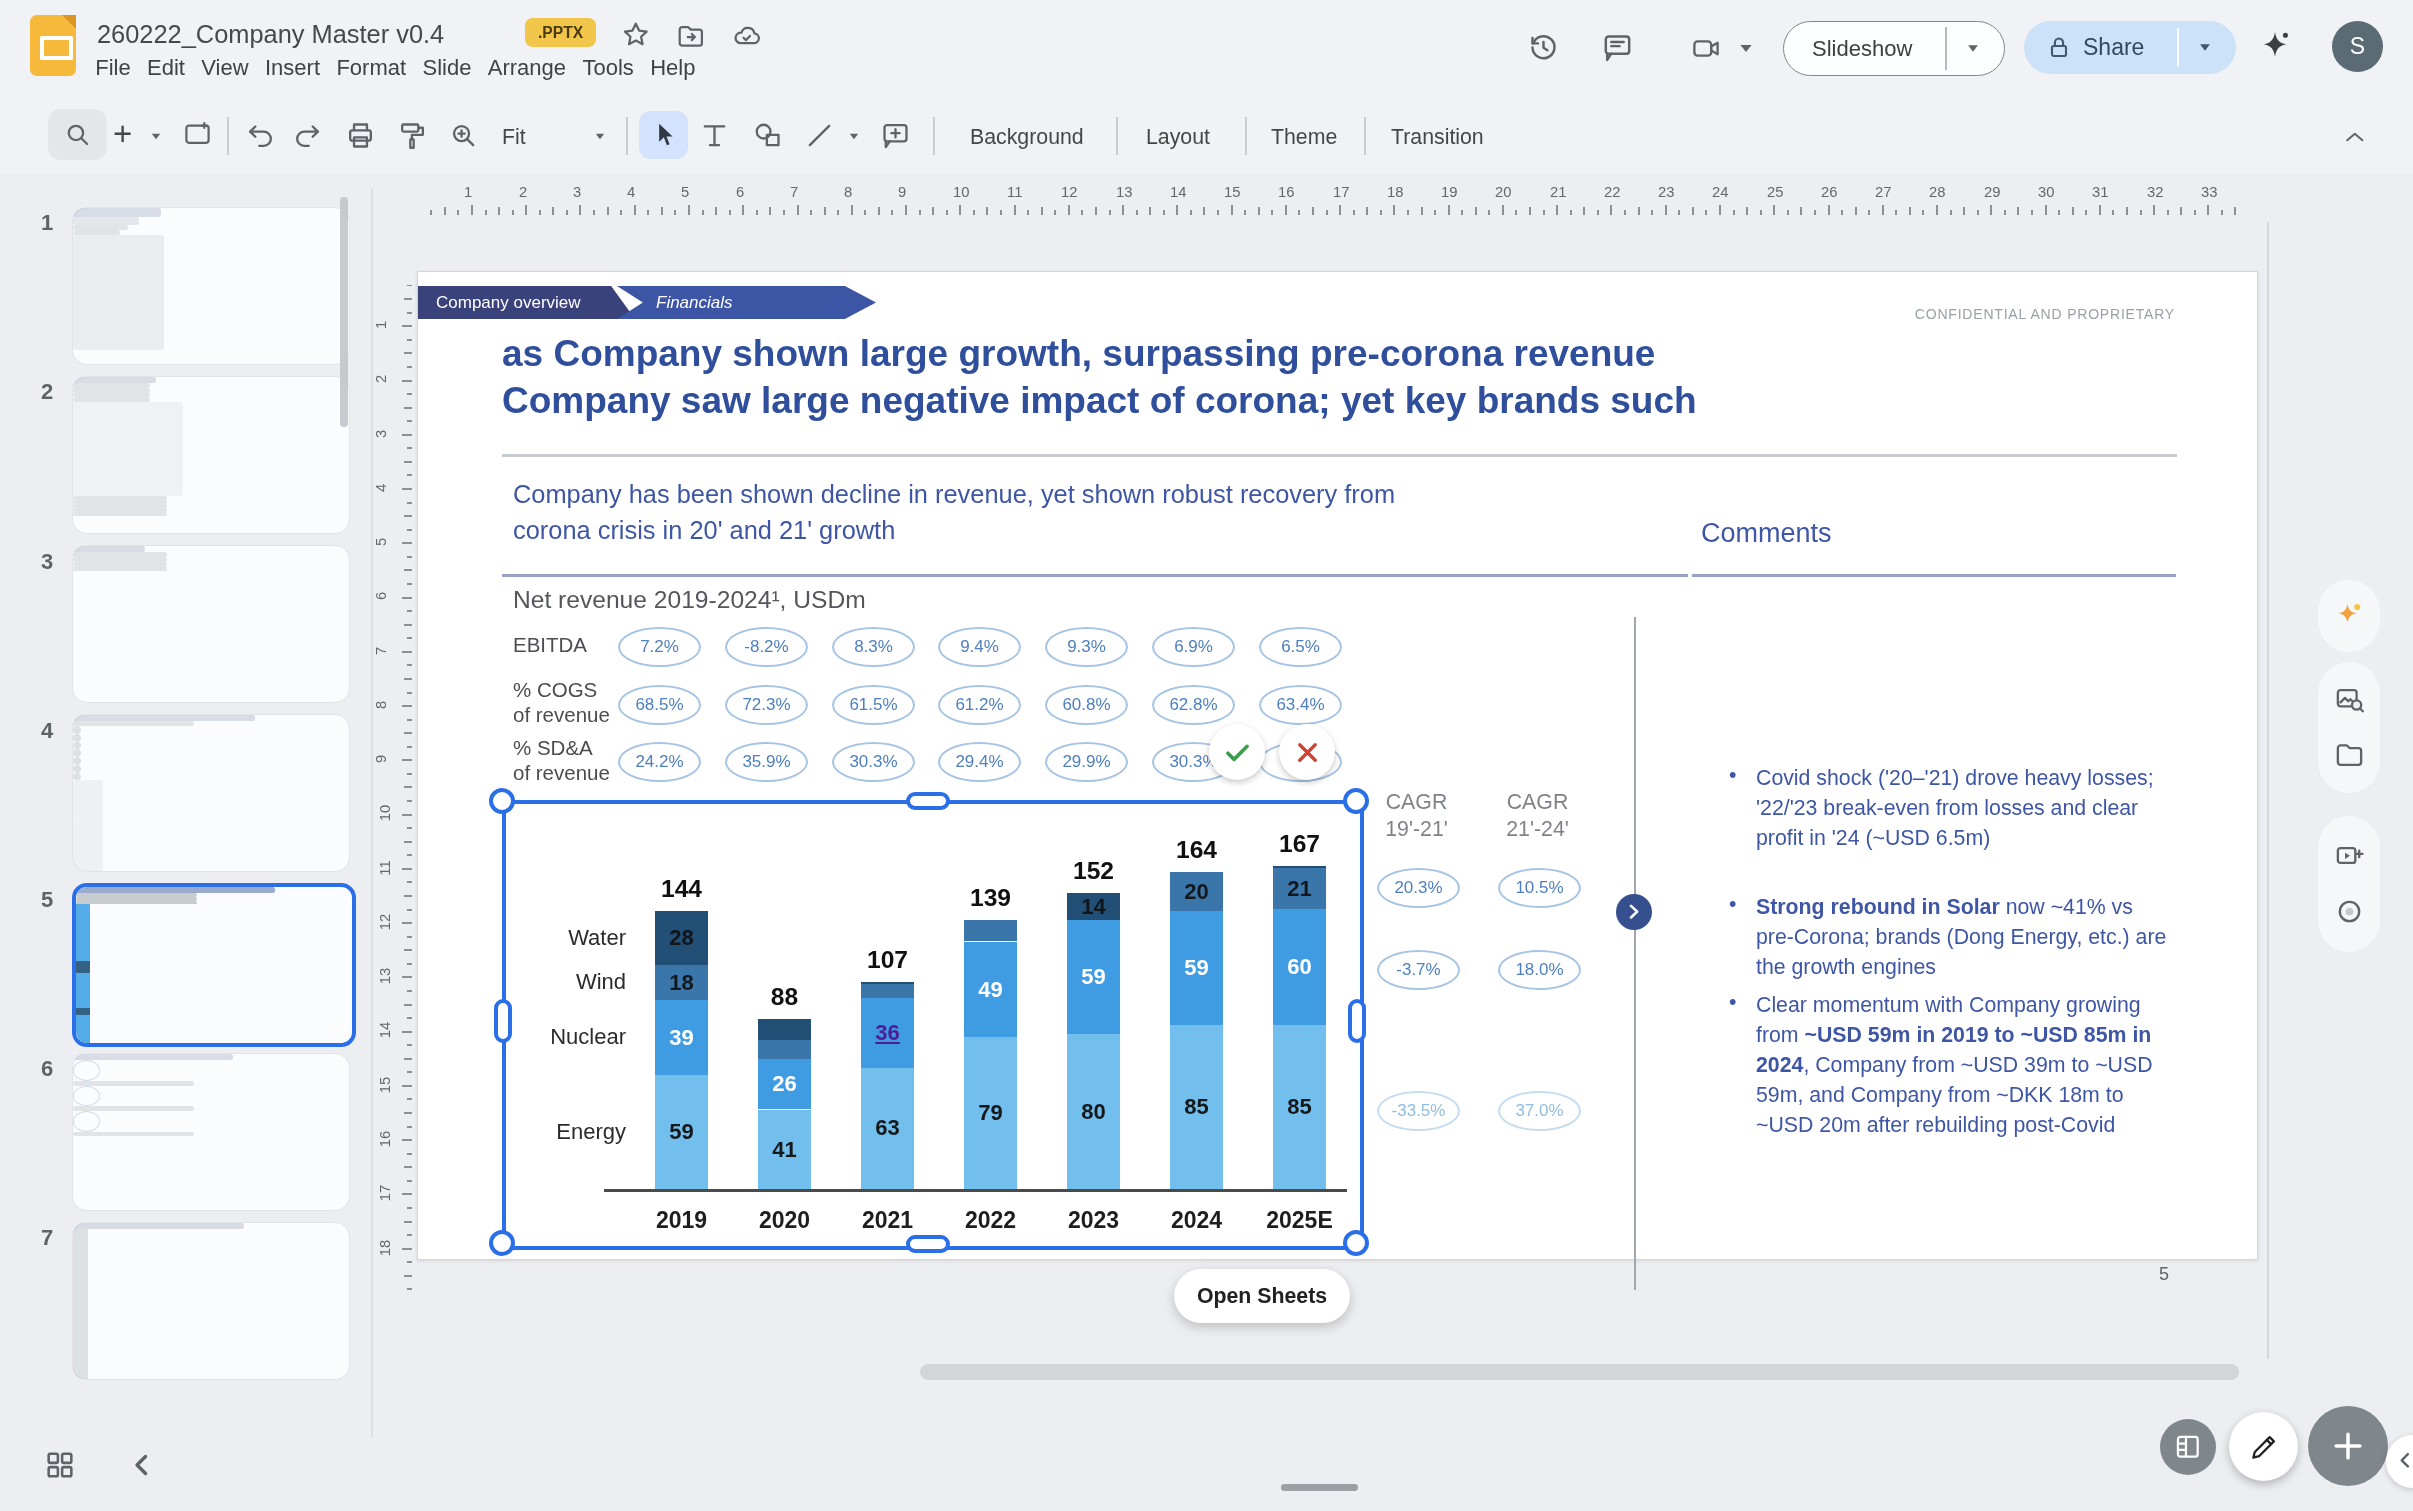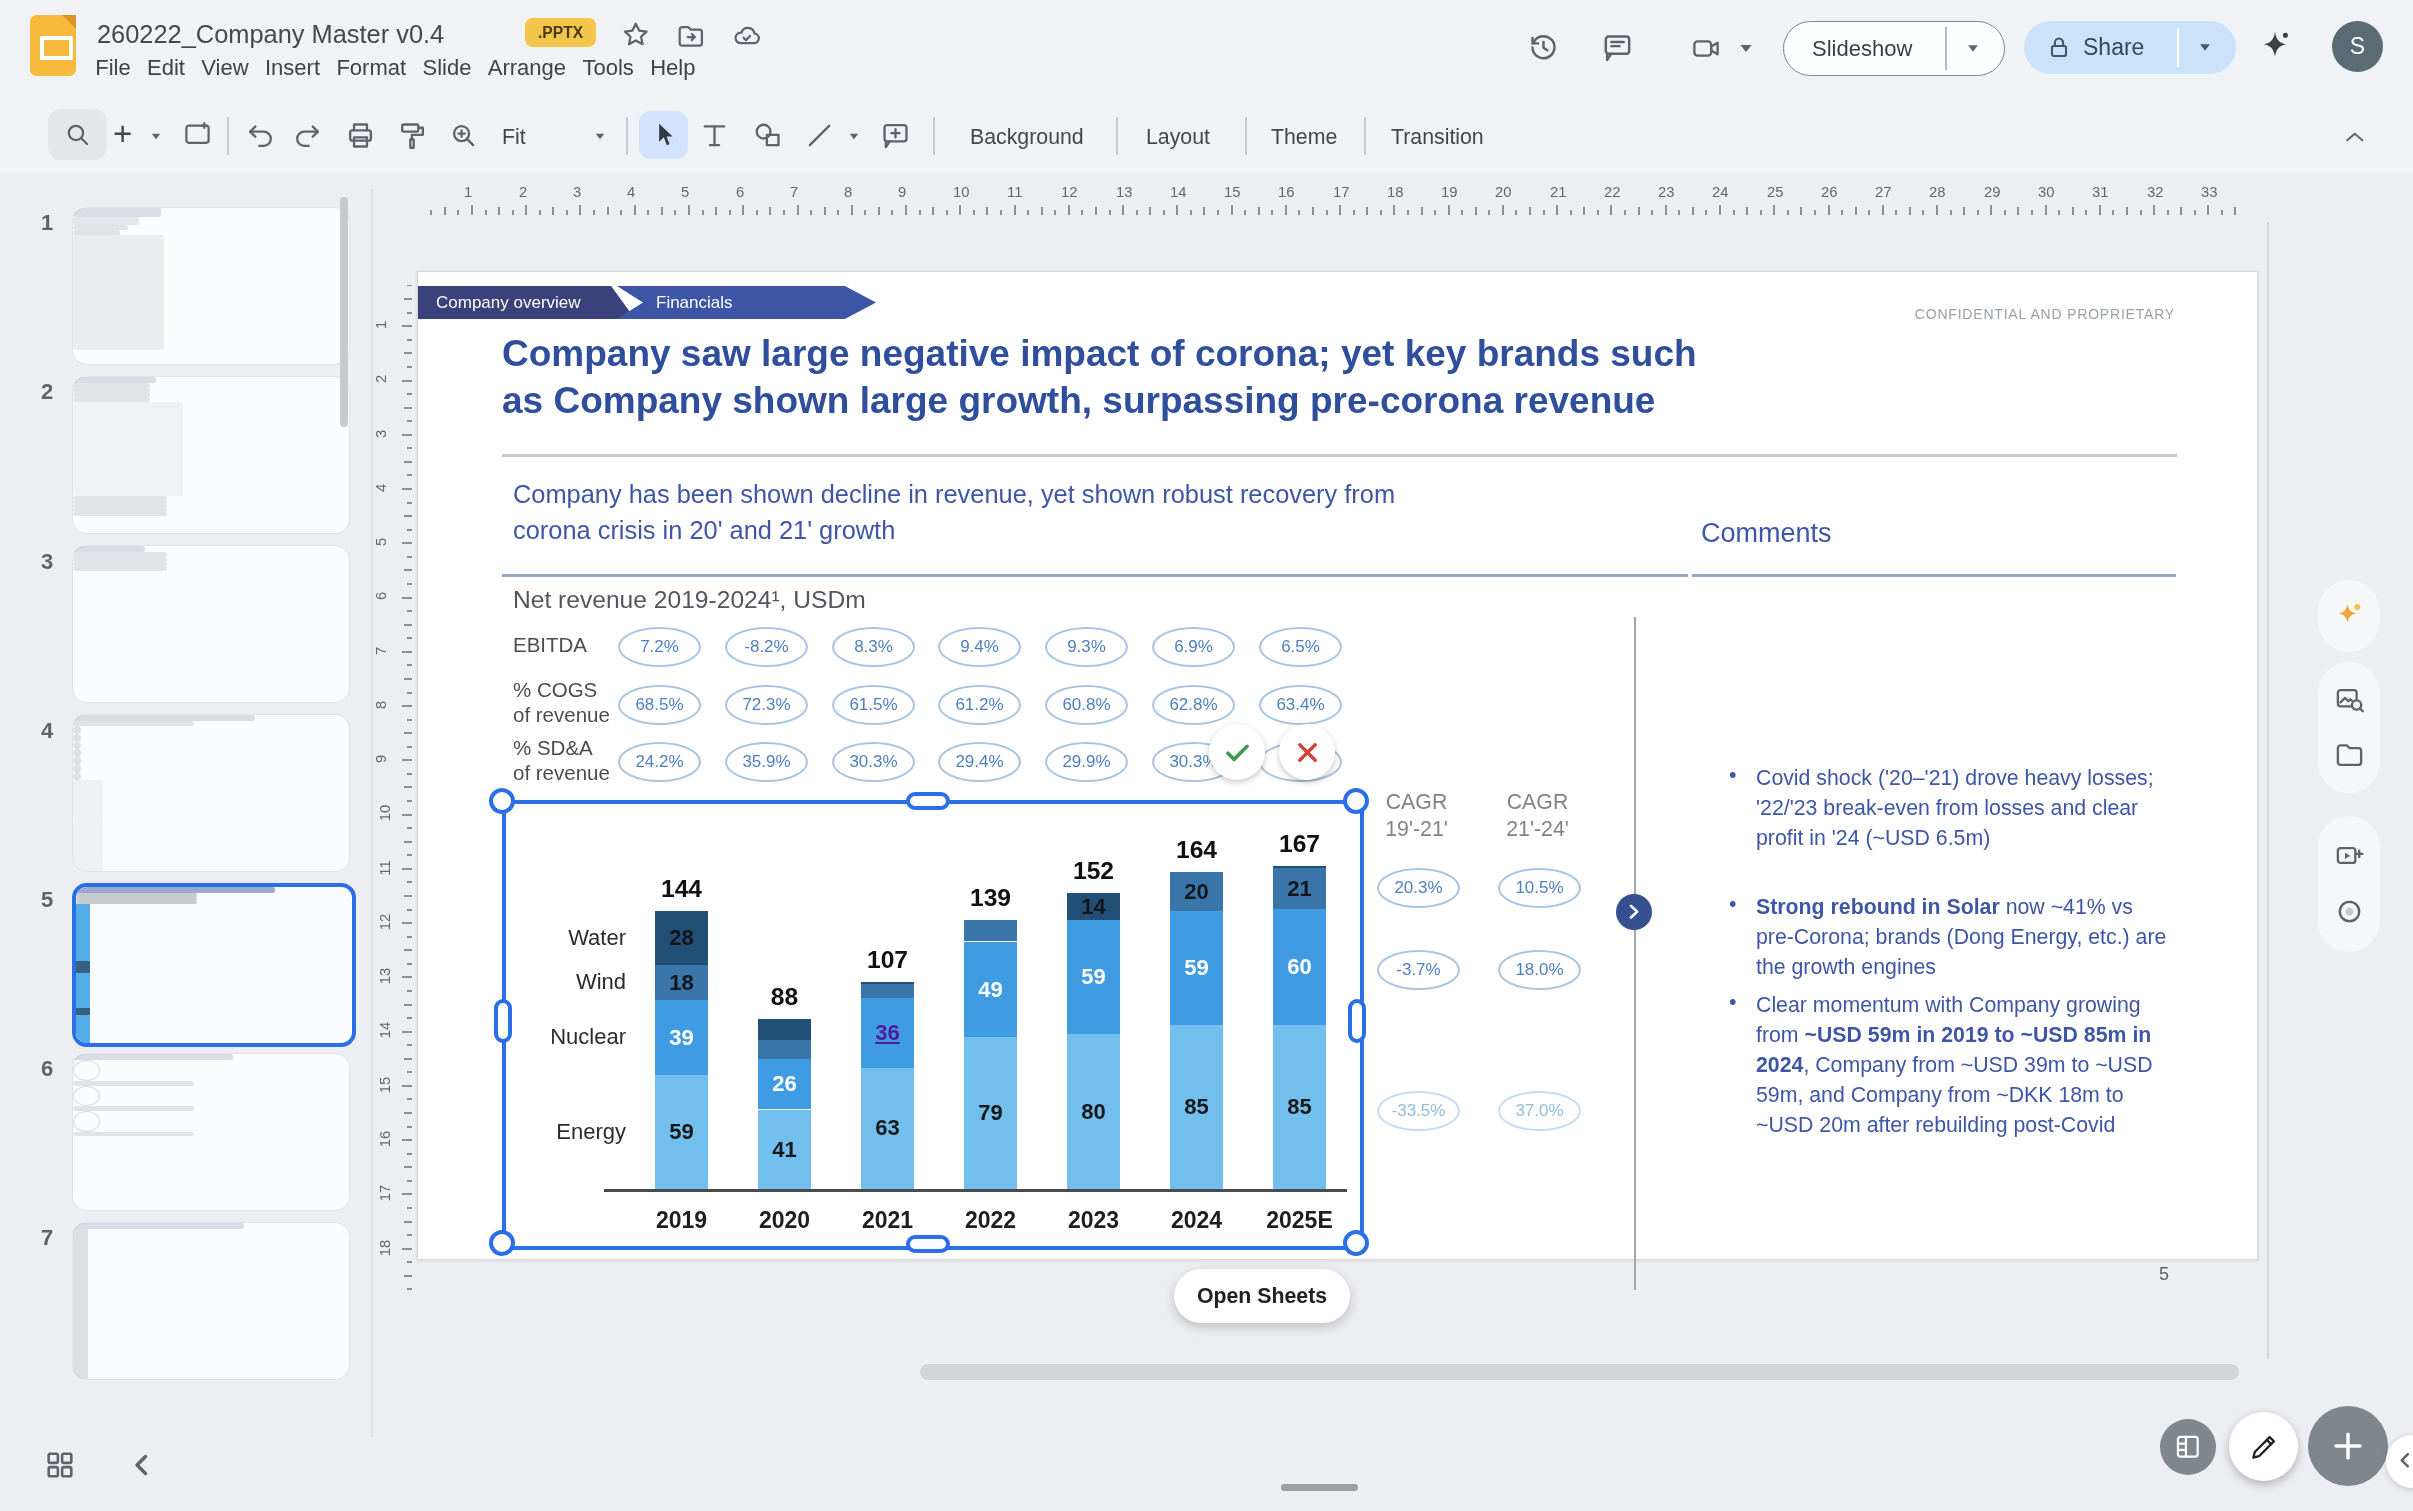--- a/index.html
+++ b/index.html
@@ -574,7 +574,7 @@
     <div class="bc-seg" style="left:0;width:199px;background:var(--breadcrumb1);clip-path:polygon(0 0,89% 0,100% 100%,0 100%);padding-left:18px;">
         <span>Company overview</span>
       </div>
-    <div class="bc-seg" style="left:199px;width:220px;background:var(--breadcrumb2);clip-path:polygon(0 0,88% 0,100% 50%,88% 100%,0 100%,10% 50%);padding-left:39px;">
+    <div class="bc-seg" style="left:199px;width:220px;background:var(--breadcrumb2);clip-path:polygon(0 0,88% 0,100% 50%,88% 100%,0 100%,10% 50%);padding-left:39px;font-style:italic;">
         <span>Financials</span>
       </div>
     <div class="abs" style="right:82px;top:34px;font-size:14px;letter-spacing:0.8px;color:#9AA0A6;">CONFIDENTIAL AND PROPRIETARY</div>

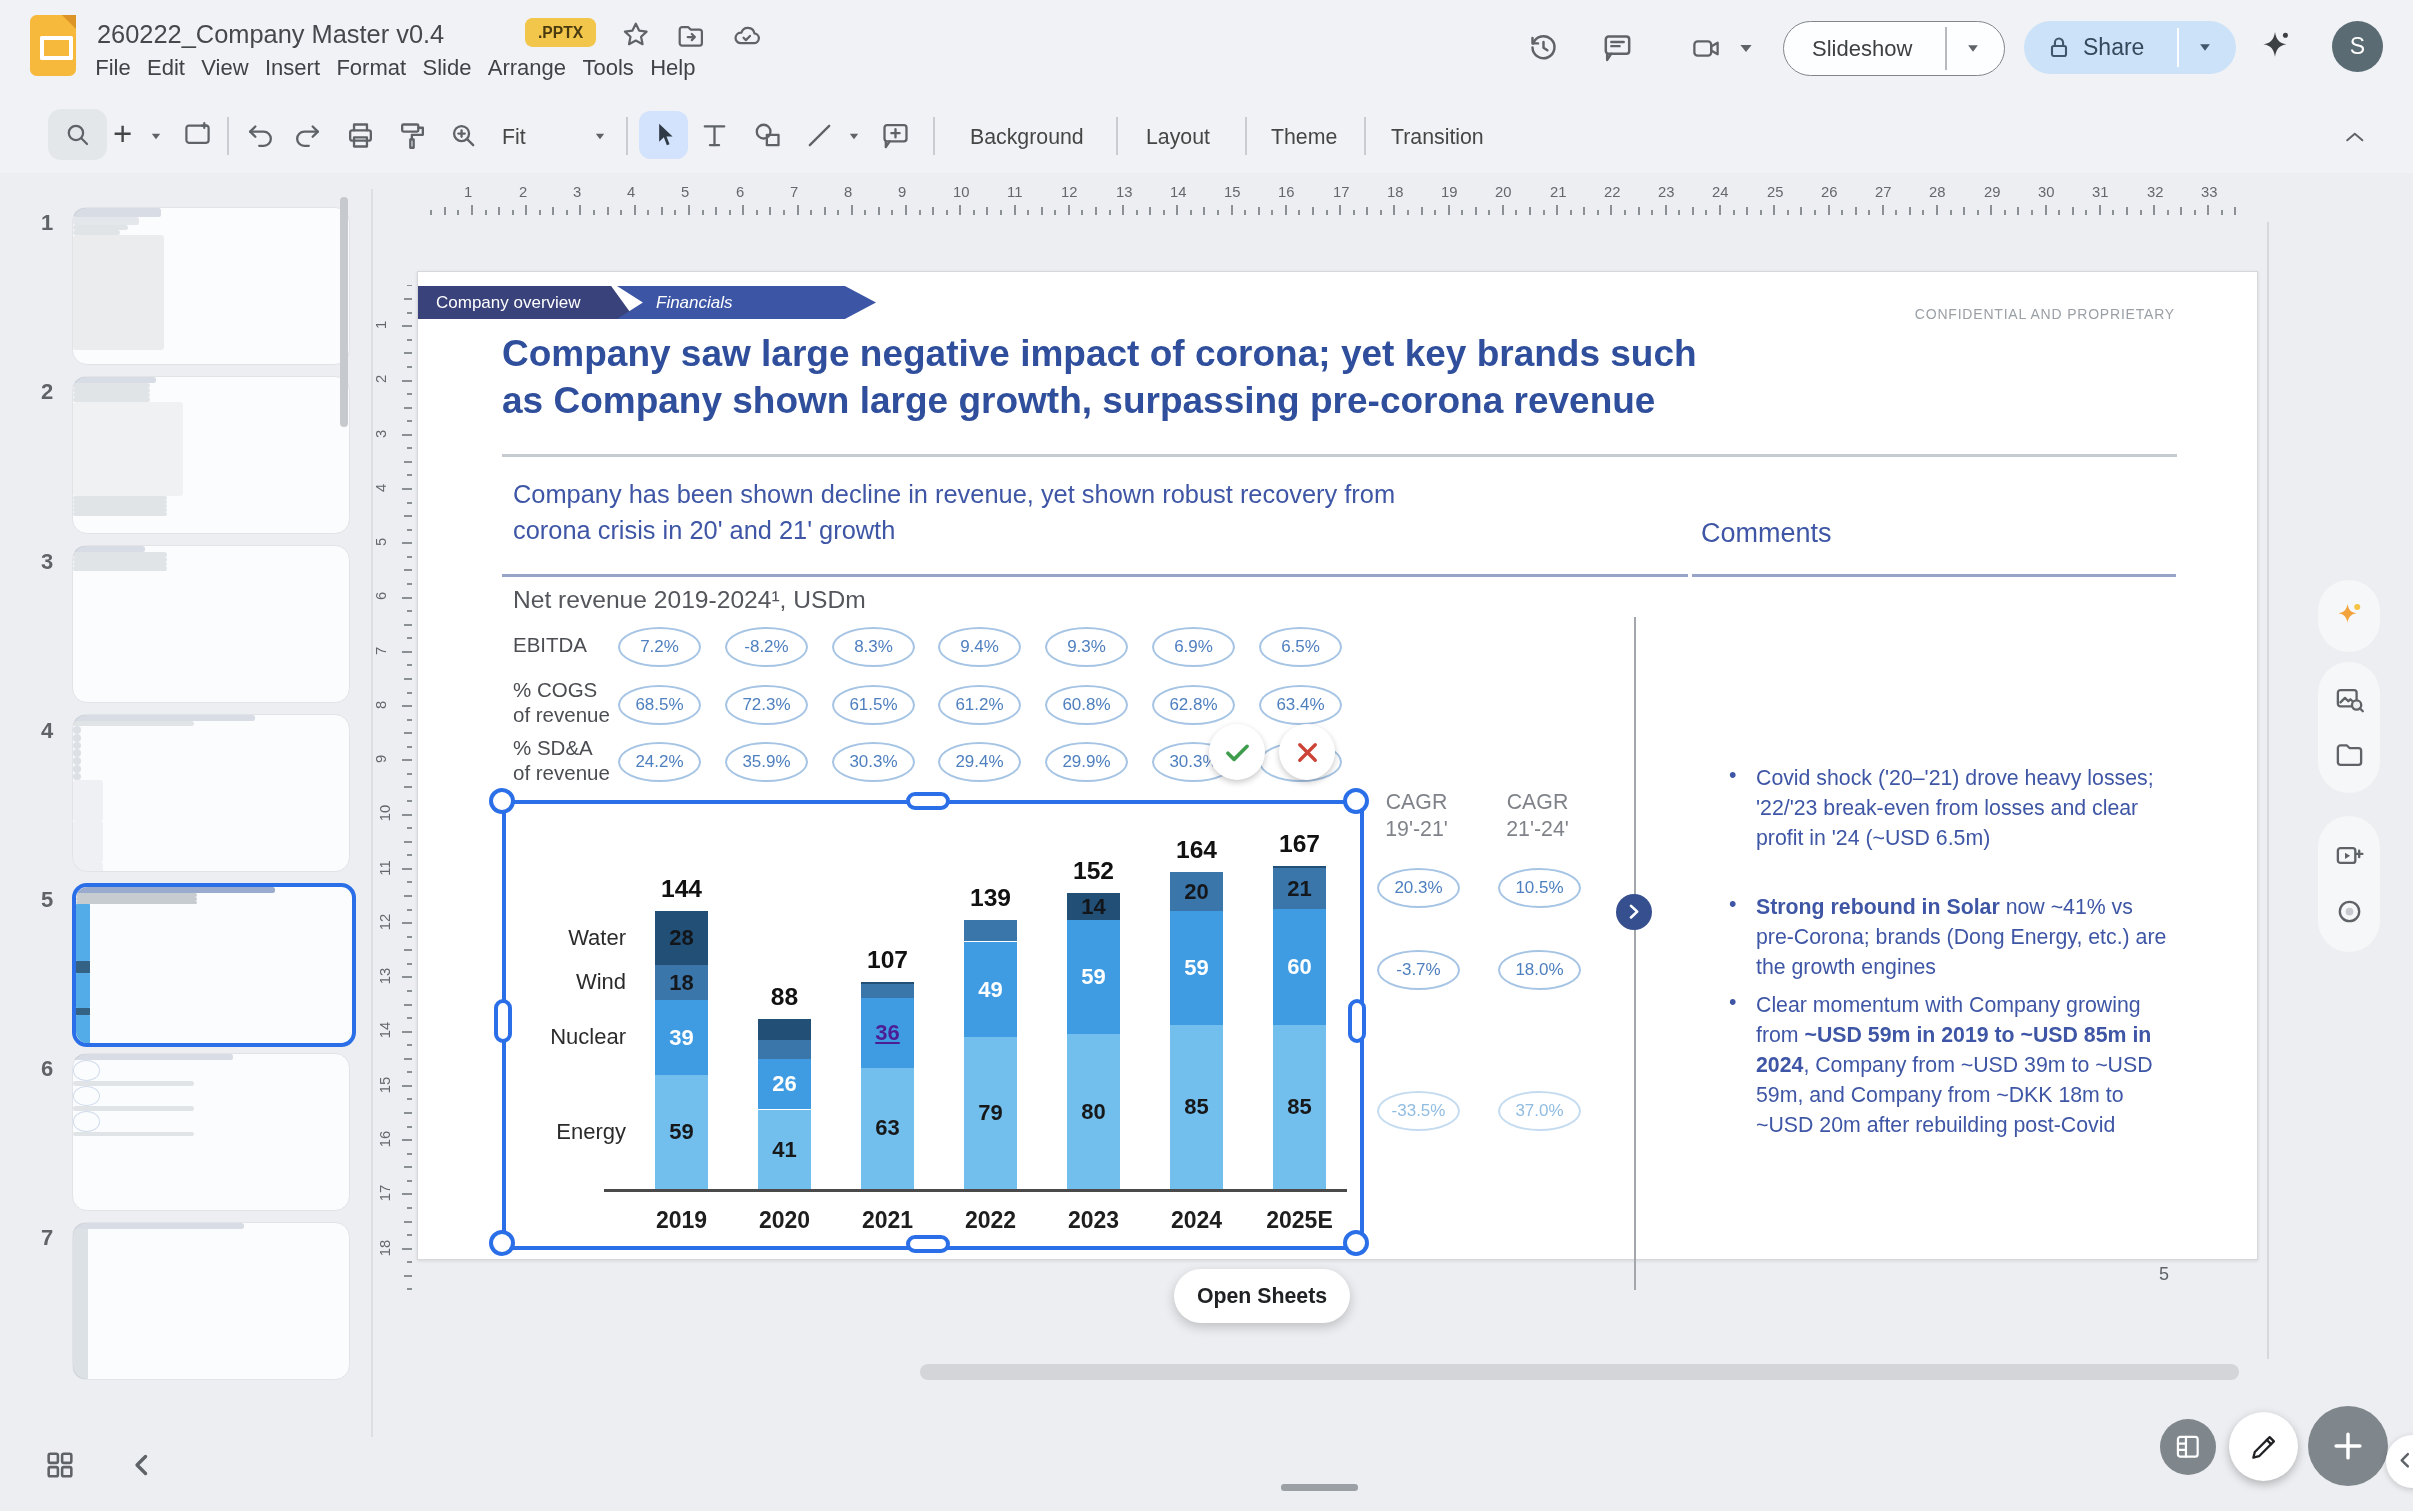--- a/index.html
+++ b/index.html
@@ -580,8 +580,8 @@
     <div class="abs" style="right:82px;top:34px;font-size:14px;letter-spacing:0.8px;color:#9AA0A6;">CONFIDENTIAL AND PROPRIETARY</div>
 
     <div class="abs slide-title" style="left:84px;top:59px;width:1396px;">
+      <div>as Company shown large growth, surpassing pre-corona revenue</div>
       <div>Company saw large negative impact of corona; yet key brands such</div>
-      <div>as Company shown large growth, surpassing pre-corona revenue</div>
     </div>
     <div class="rule" style="left:84px;top:182px;width:1675px;background:#C6CAD1;"></div>
 

